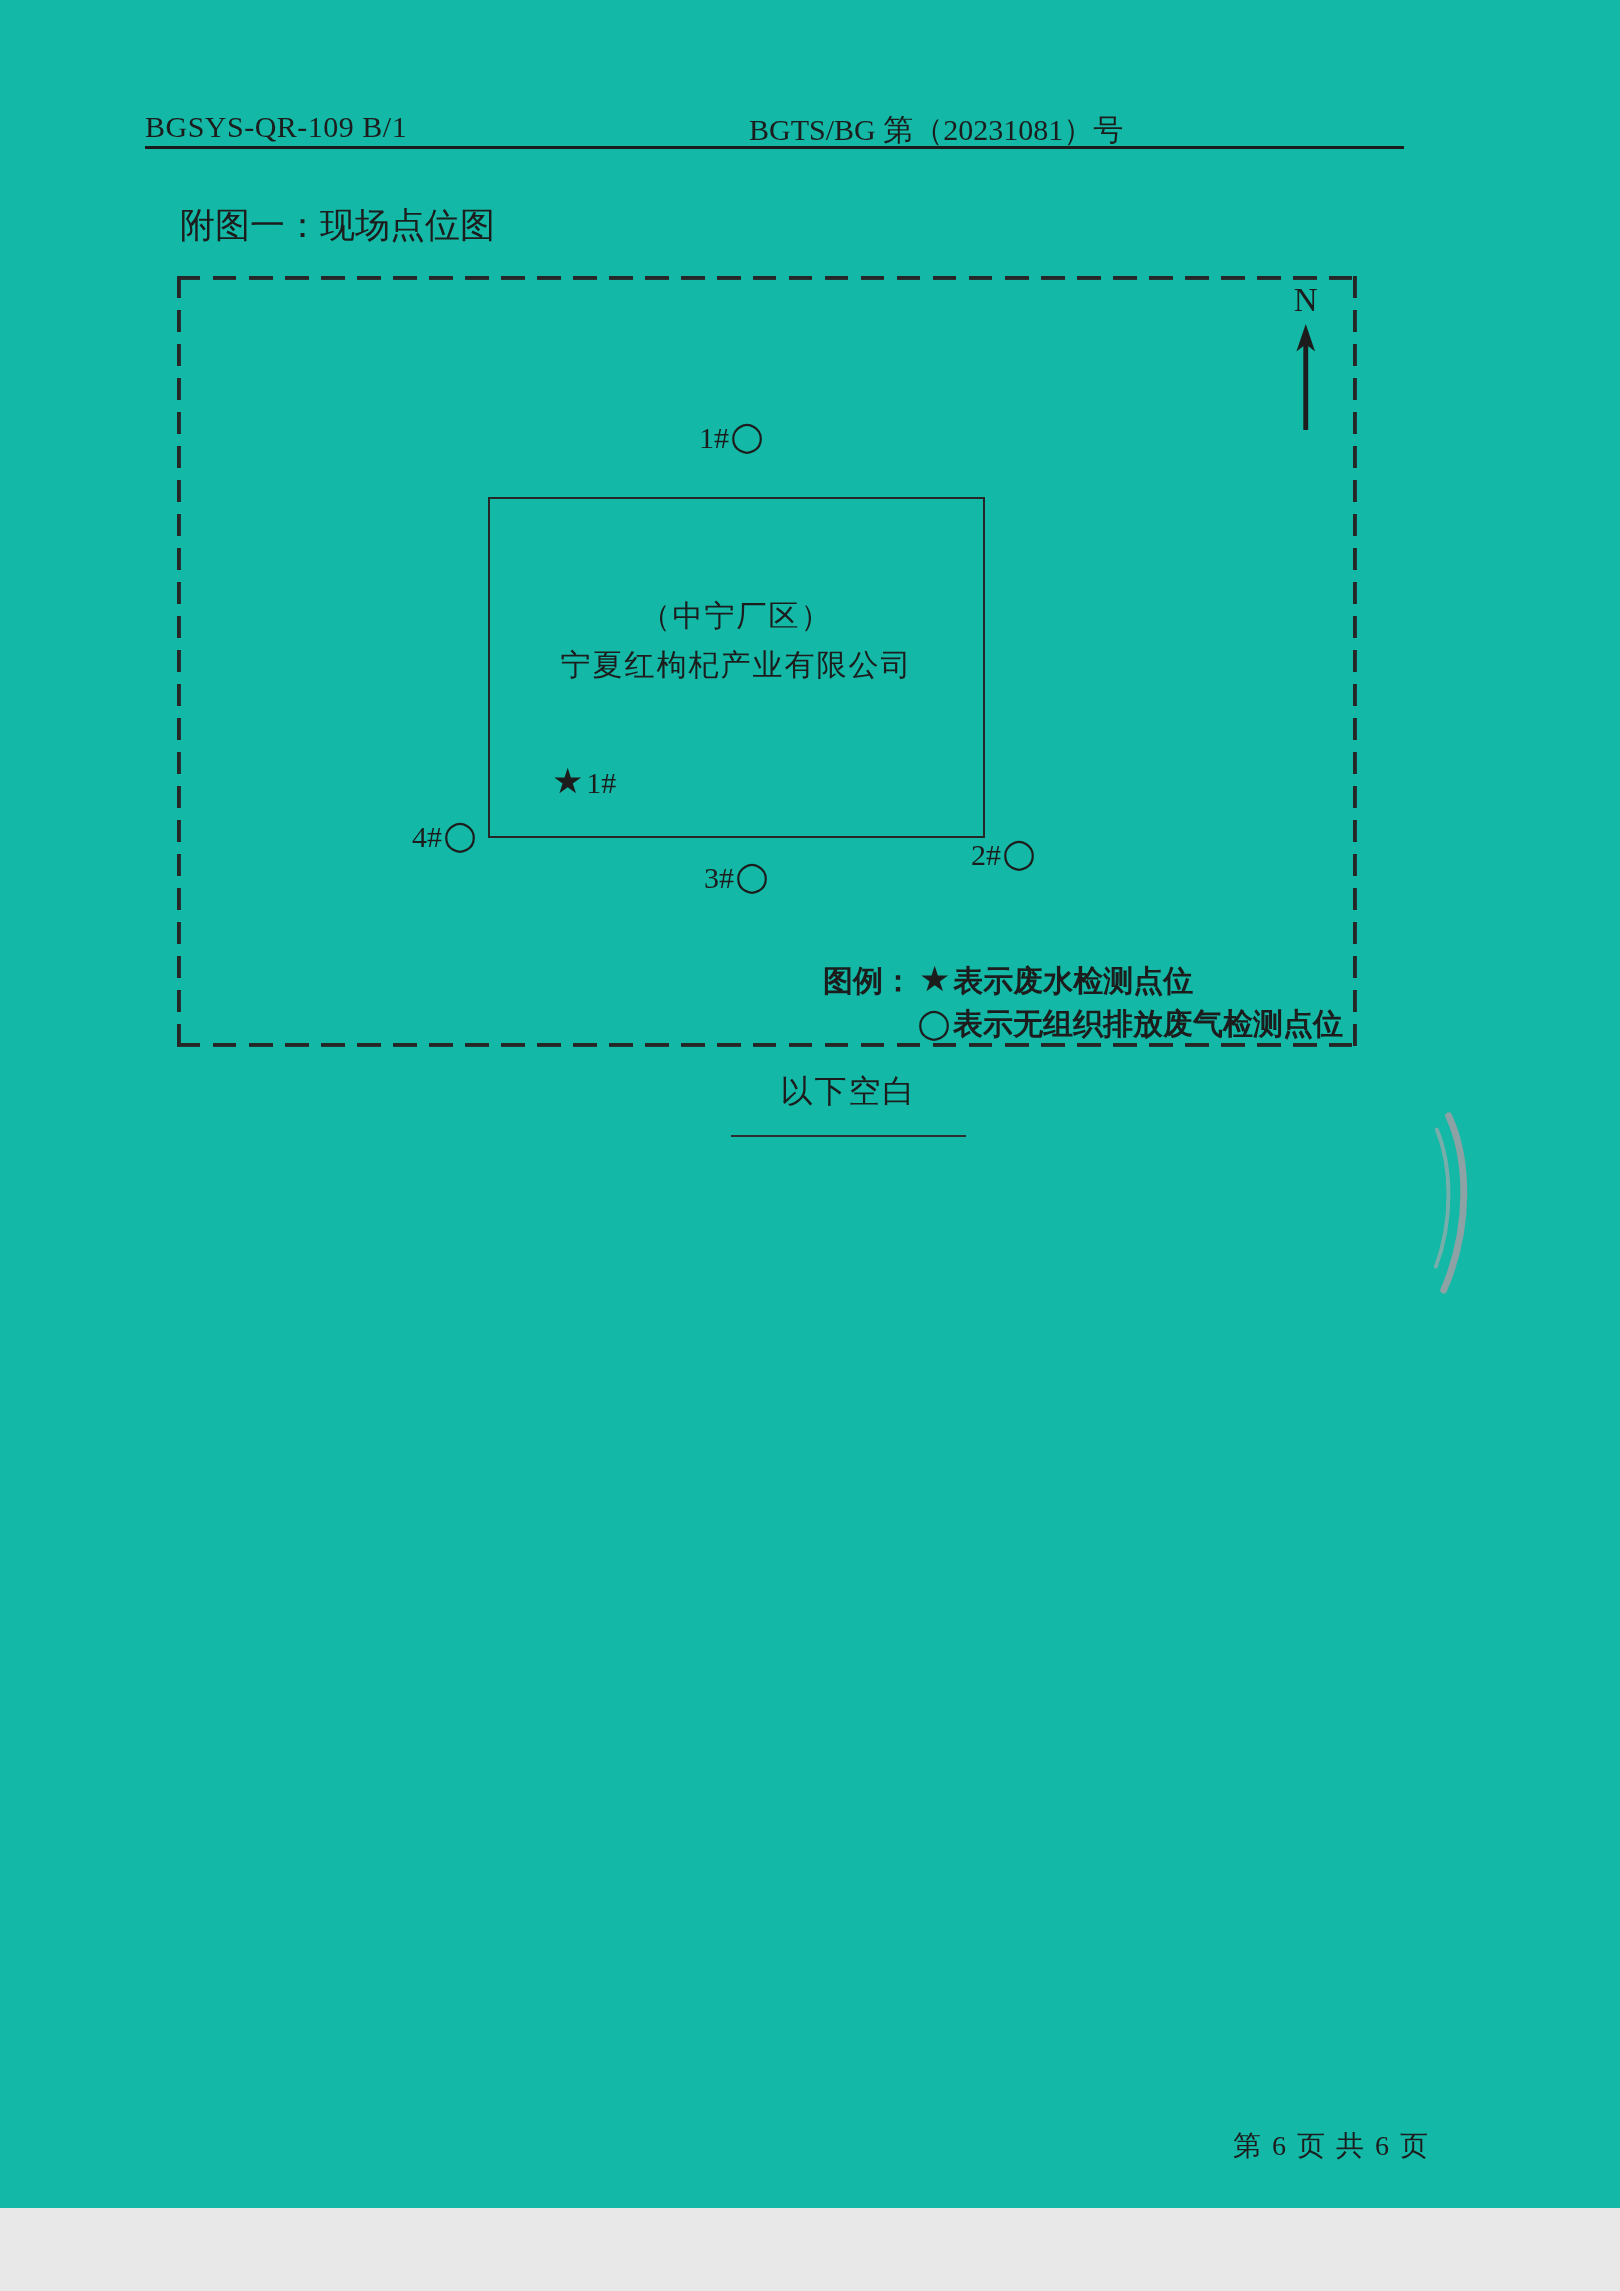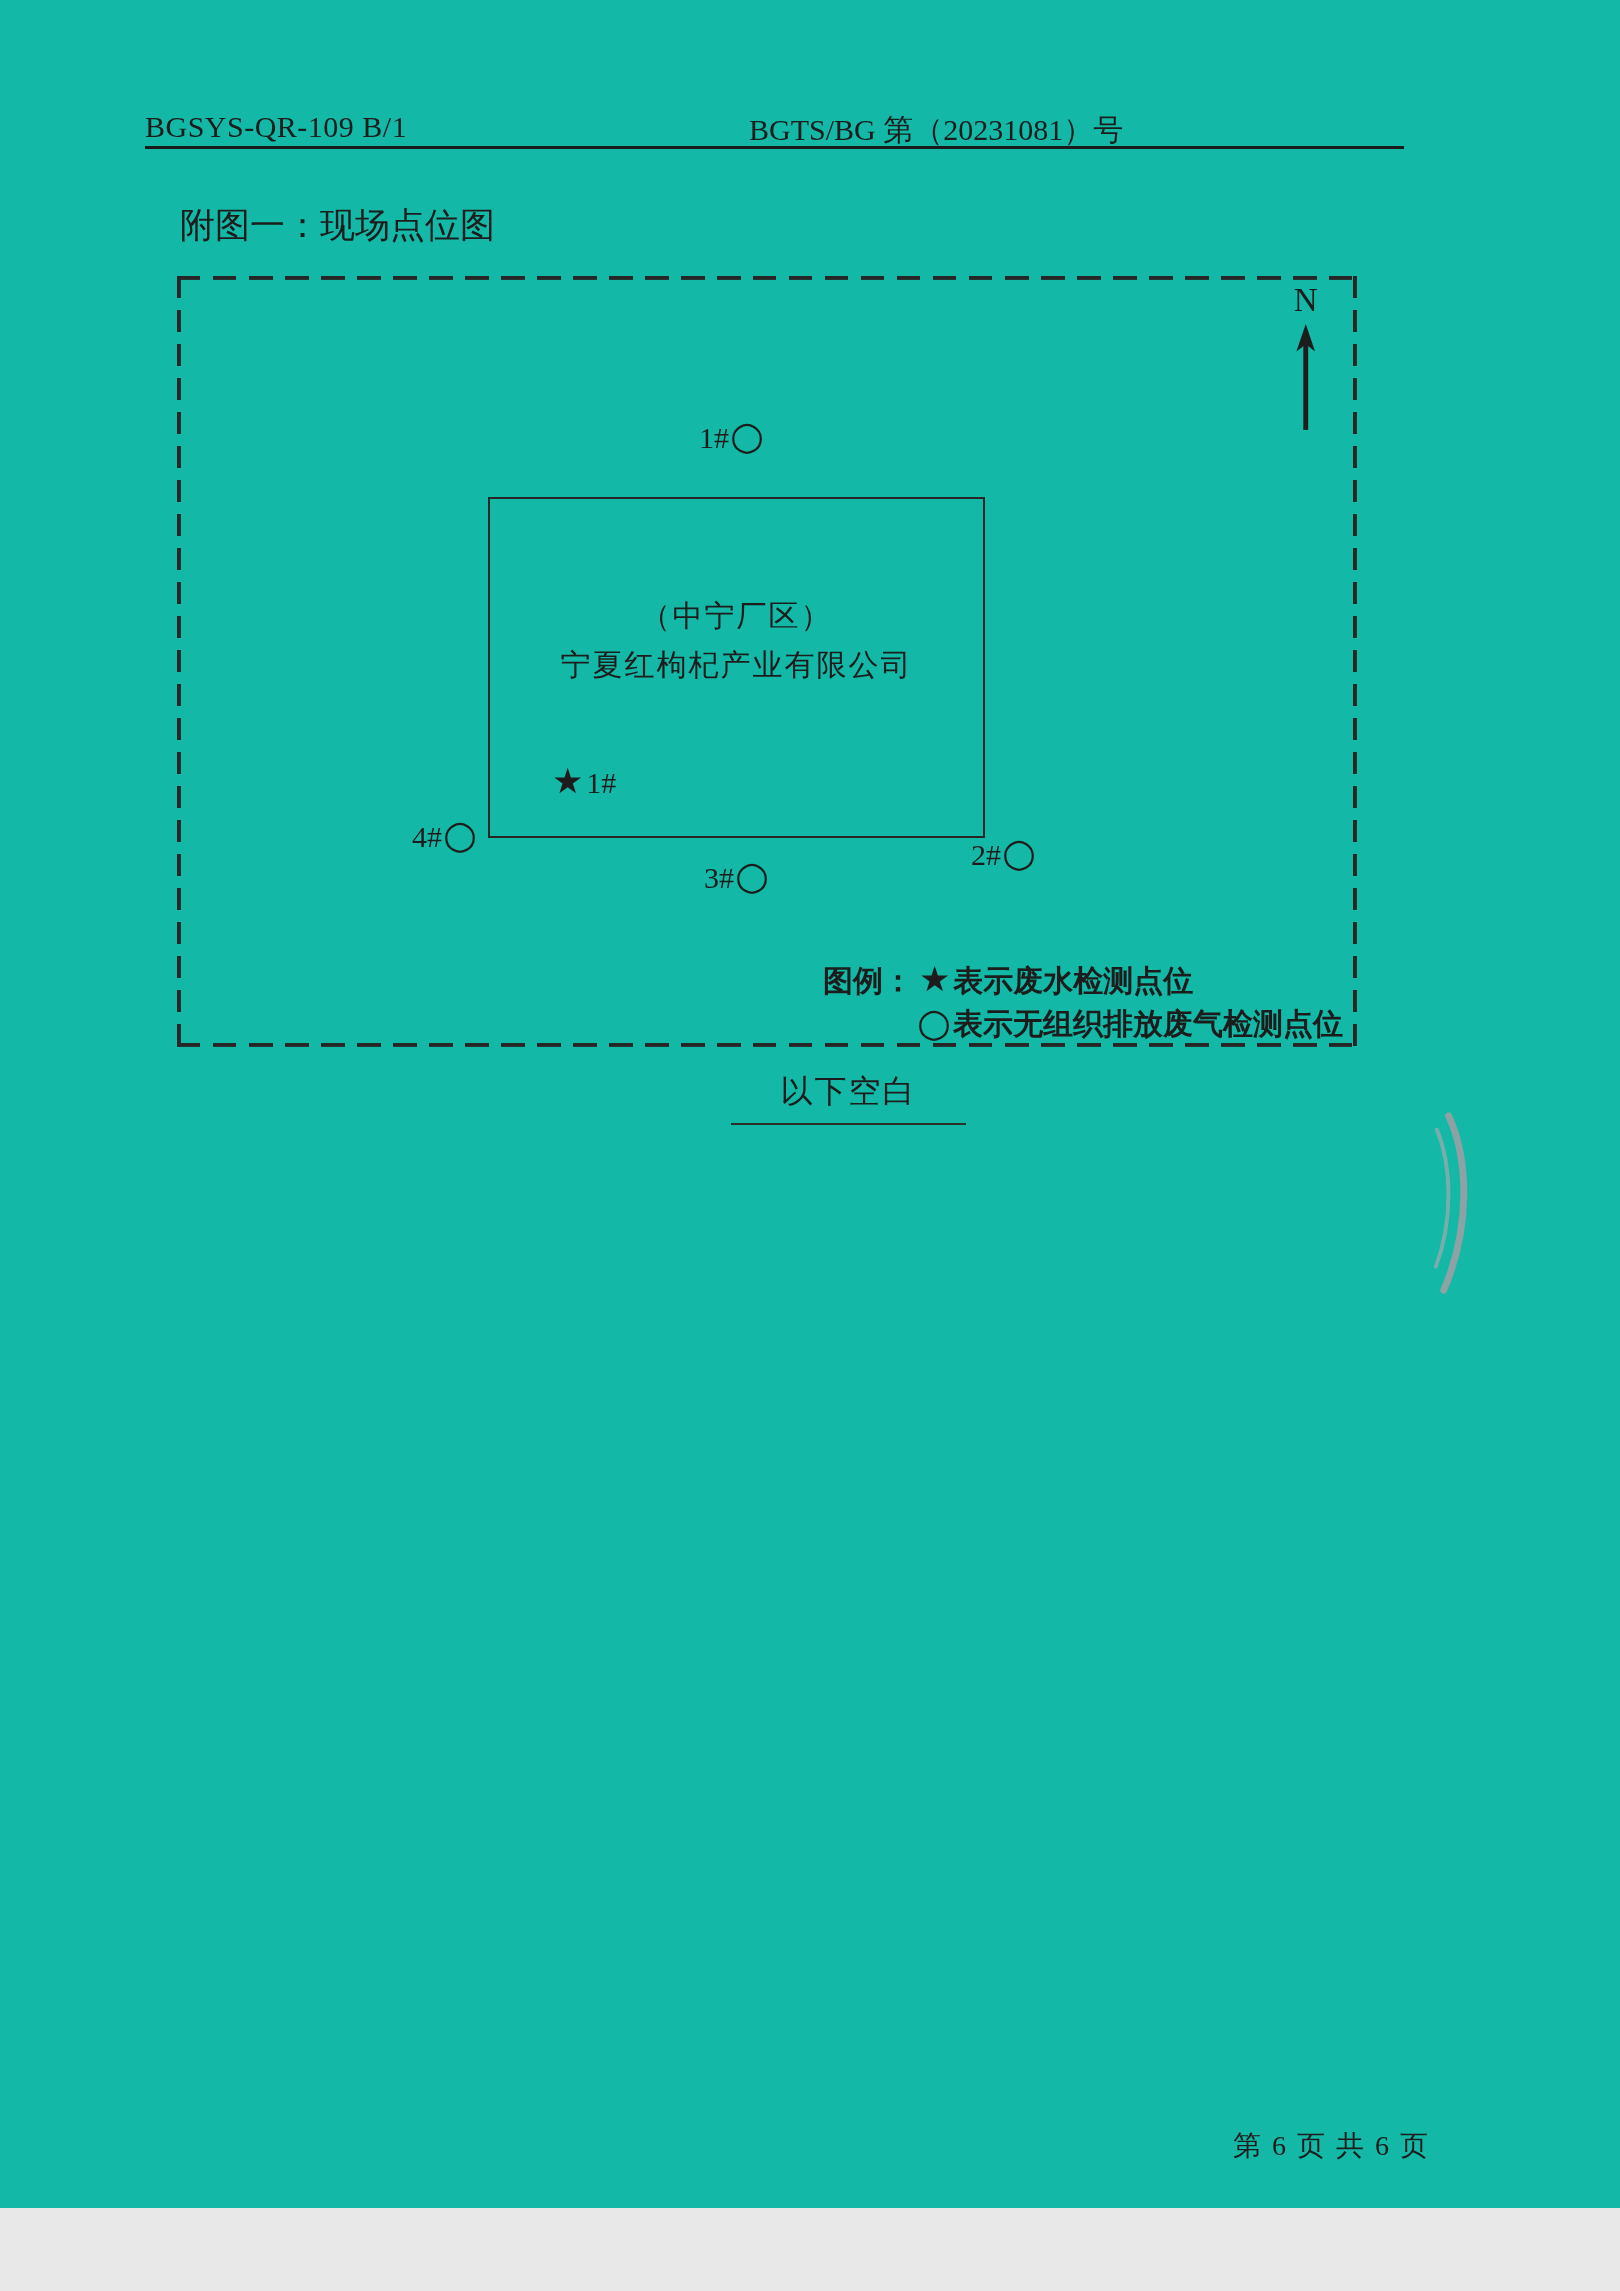--- a/index.html
+++ b/index.html
@@ -102,7 +102,7 @@
     position: absolute; left: 731px; top: 1070px;
     width: 235px; text-align: center;
     font-size: 32px; letter-spacing: 2px;
-    padding-bottom: 9px;
+    padding-bottom: 21px;
     border-bottom: 2.9px solid #2e2e2e;
   }
   

